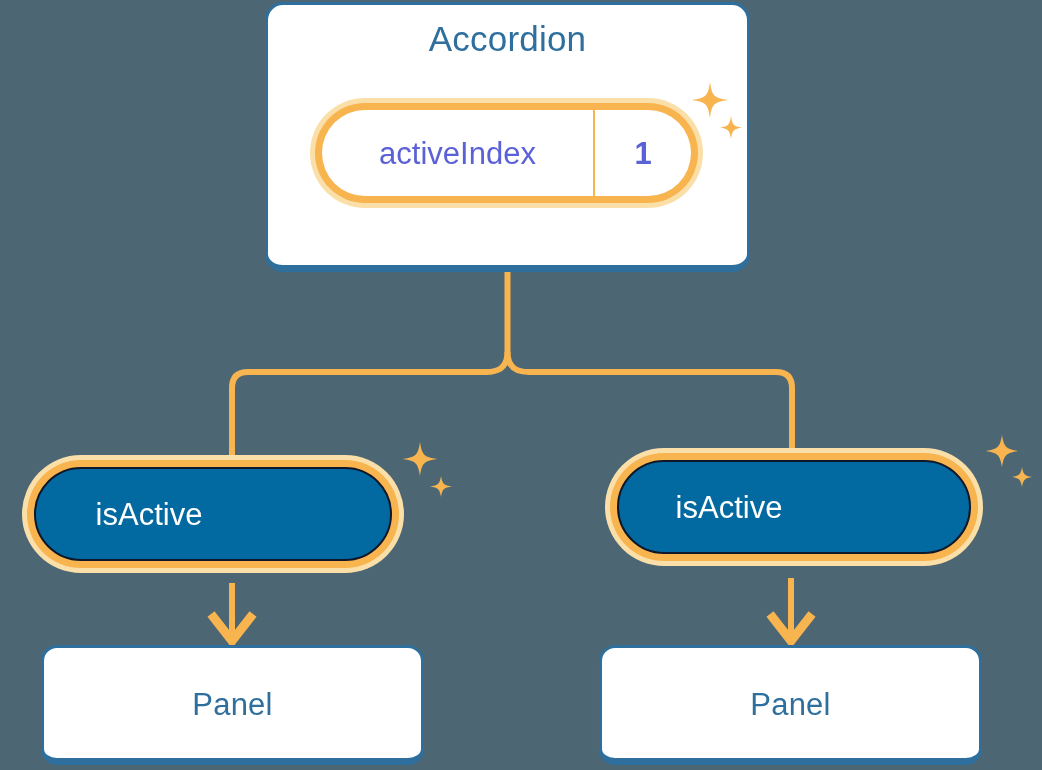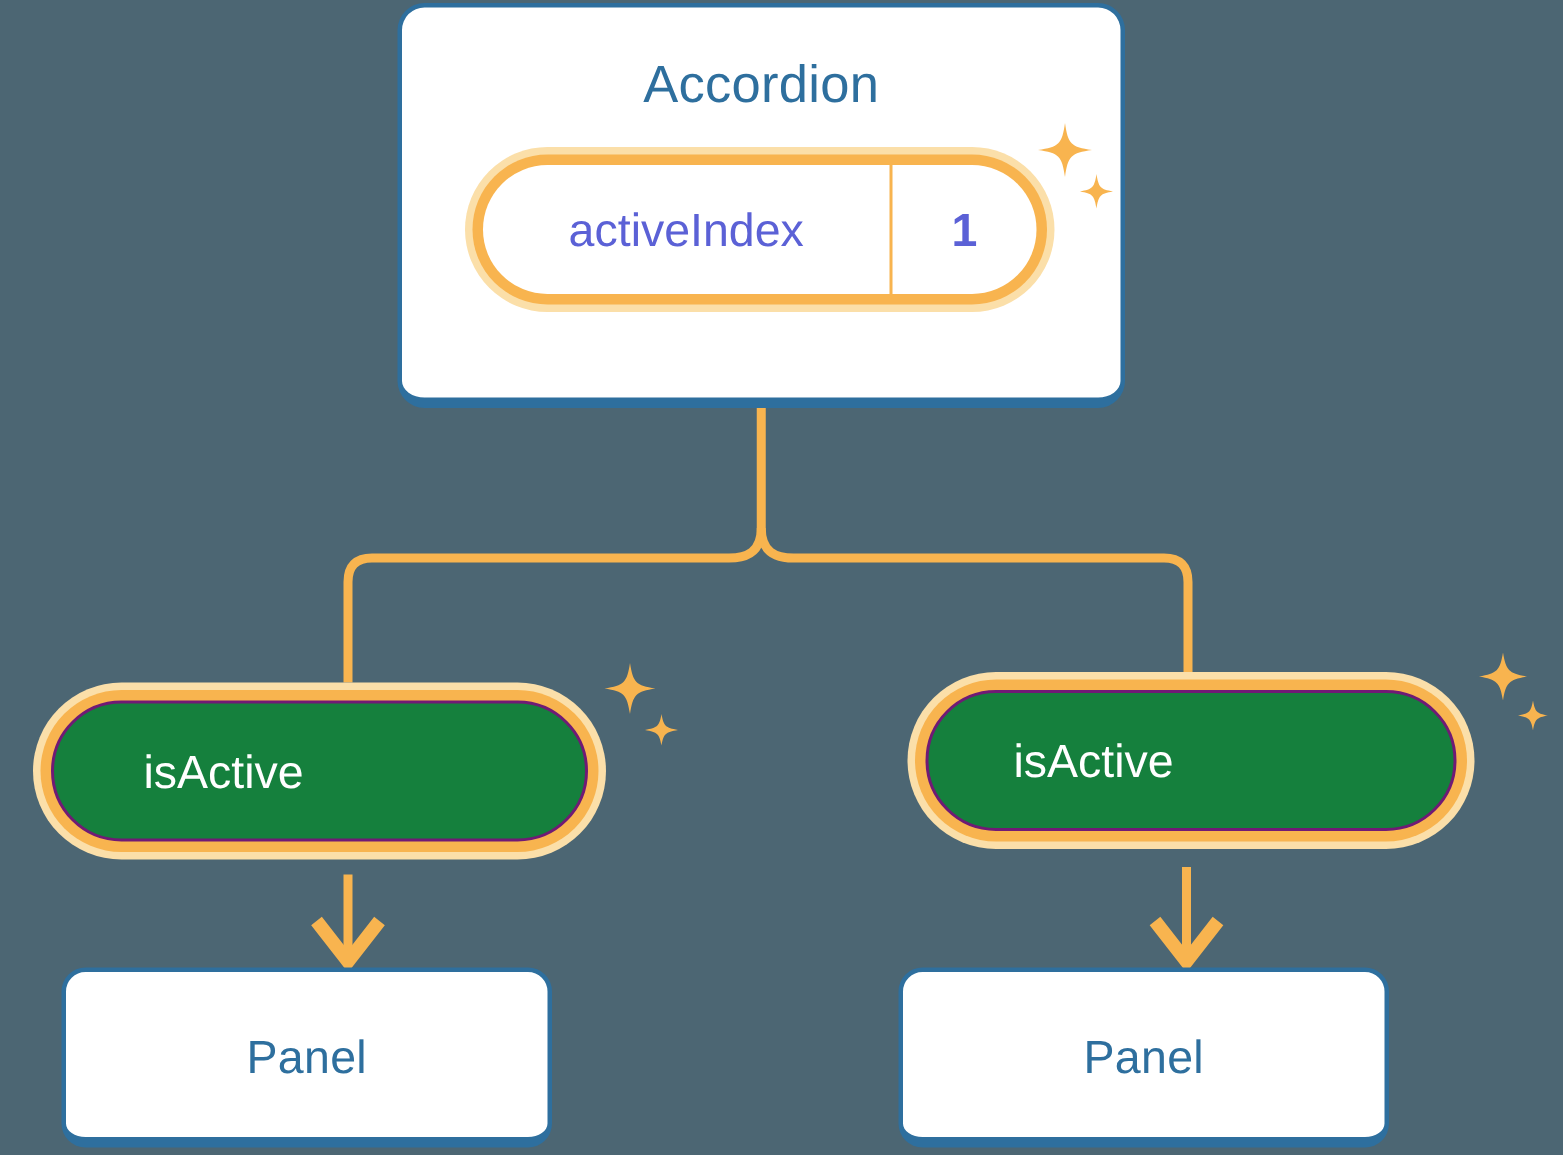--- a/index.html
+++ b/index.html
@@ -63,7 +63,7 @@
   }
 
   #accordion-card .card-title {
-    margin-top: 34px;
+    margin-top: 16px;
   }
 
   

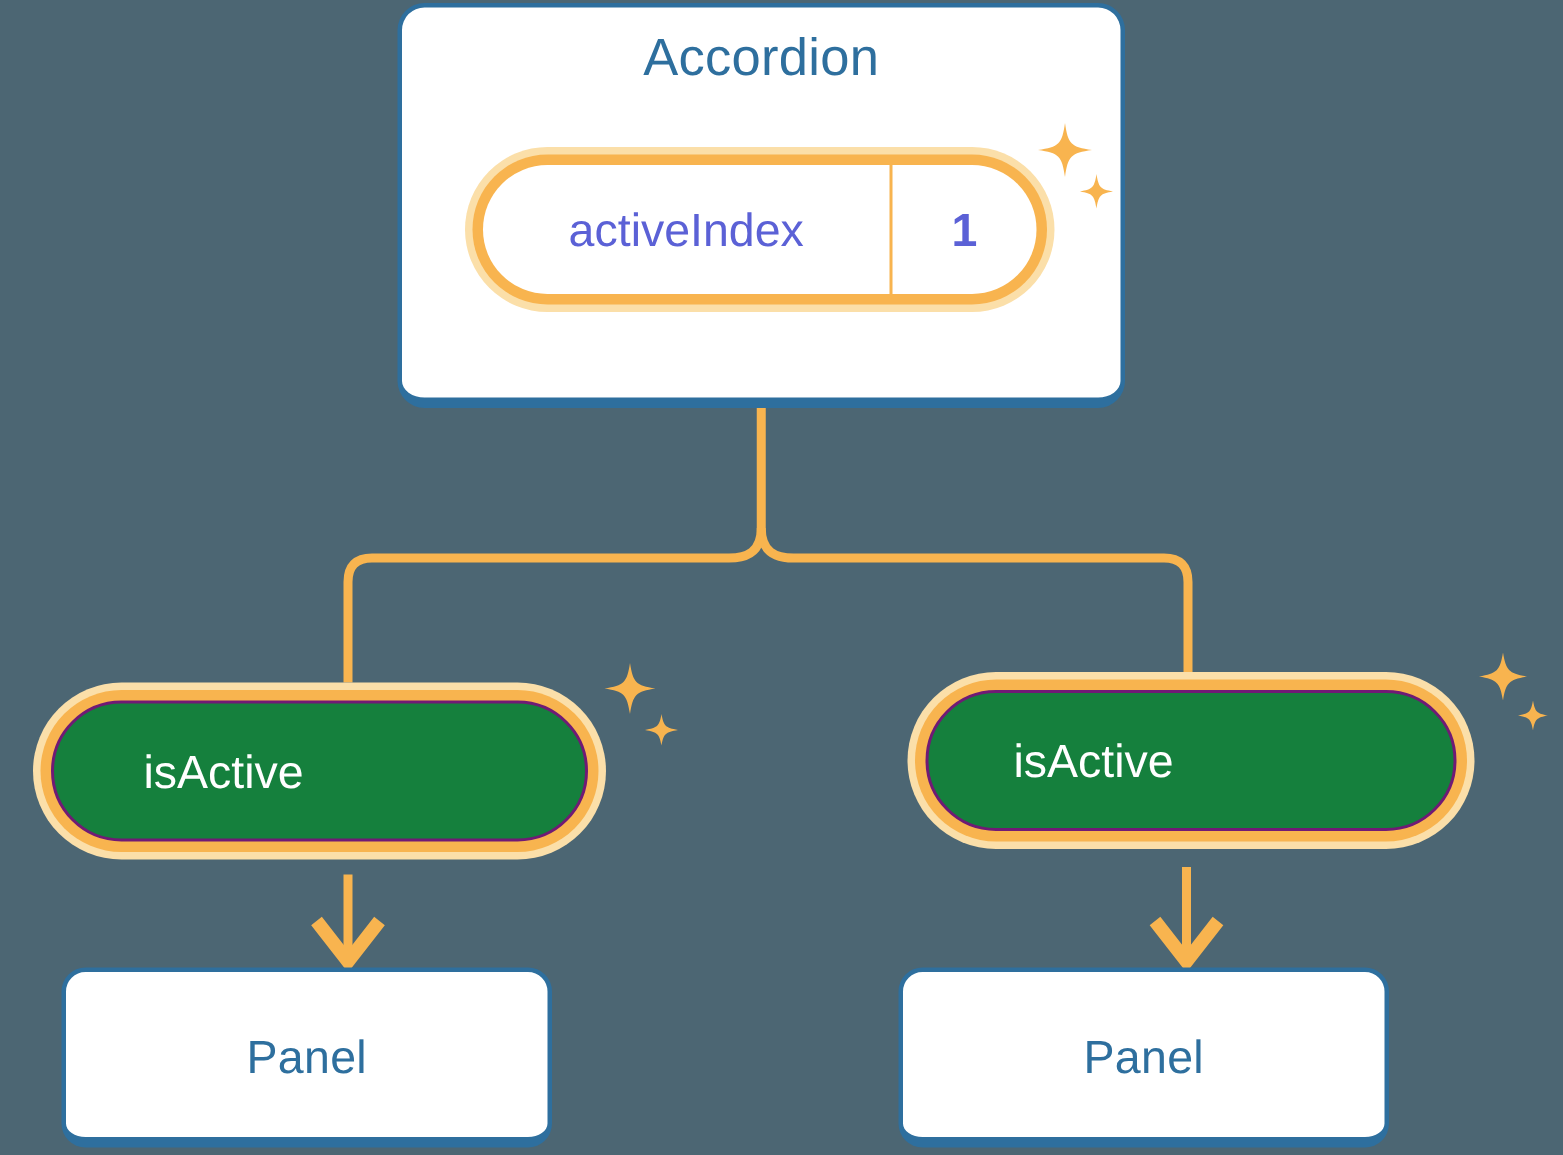--- a/index.html
+++ b/index.html
@@ -140,7 +140,7 @@
   .pill-light .pill-value { border-left: 2px solid #F8B44F; }
 
   
-  .pill-solid .pill-body { background: #15803d; border: 2px solid #701a75; }
+  .pill-solid .pill-body { background: #0369a1; border: 2px solid #0f172a; }
   .pill-solid .pill-key,
   .pill-solid .pill-value { color: #FFFFFF; }
   .pill-solid .pill-value { border-left: 2px solid #FFFFFF; }

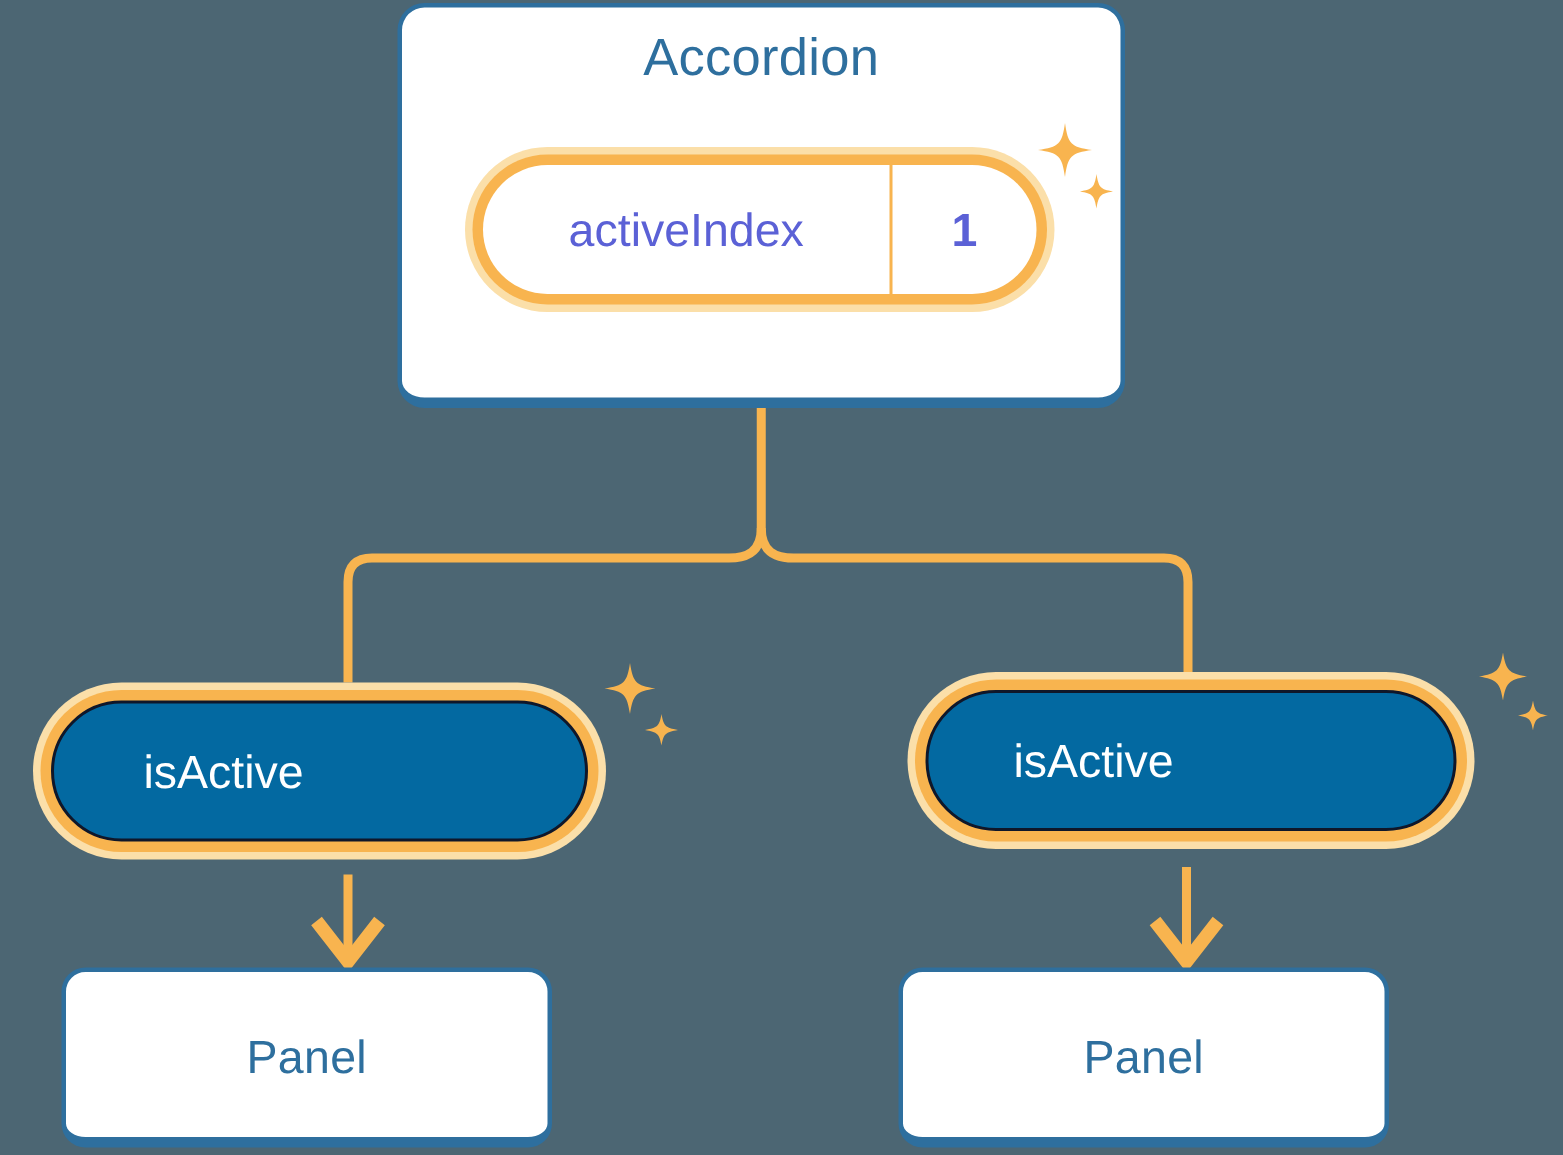--- a/index.html
+++ b/index.html
@@ -68,7 +68,7 @@
 
   
   .panel-card {
-    width: 327px;
+    width: 383px;
     height: 120px;
     top: 645px;
     display: flex;

